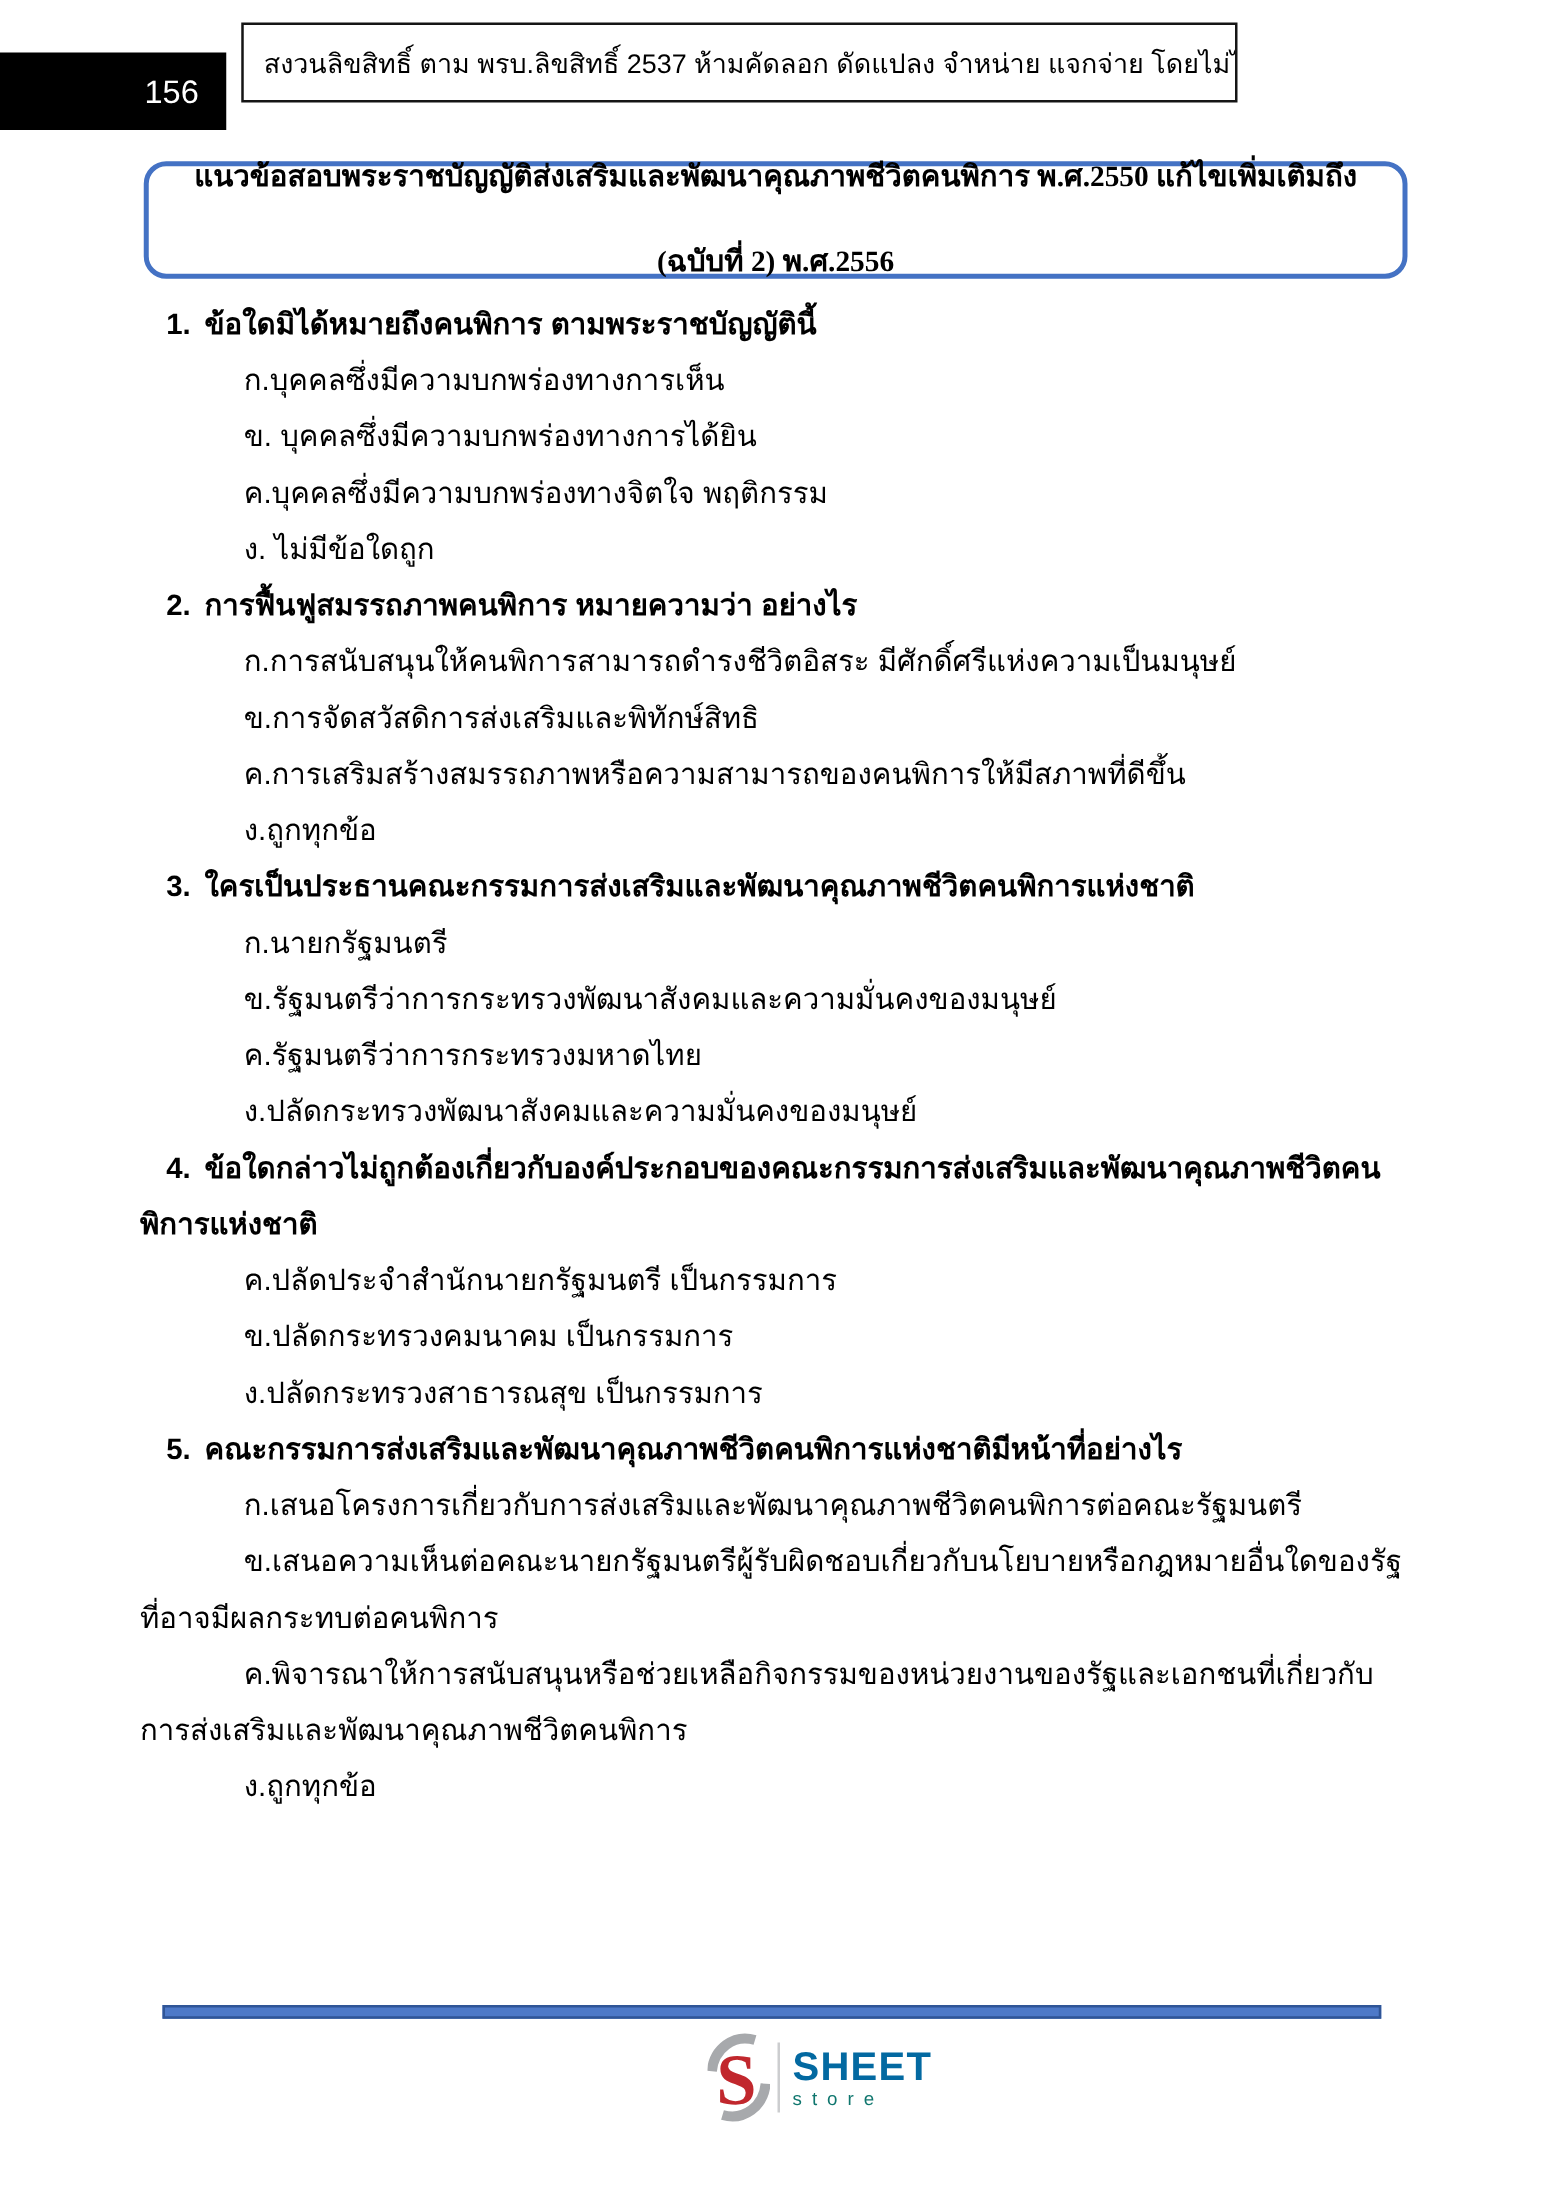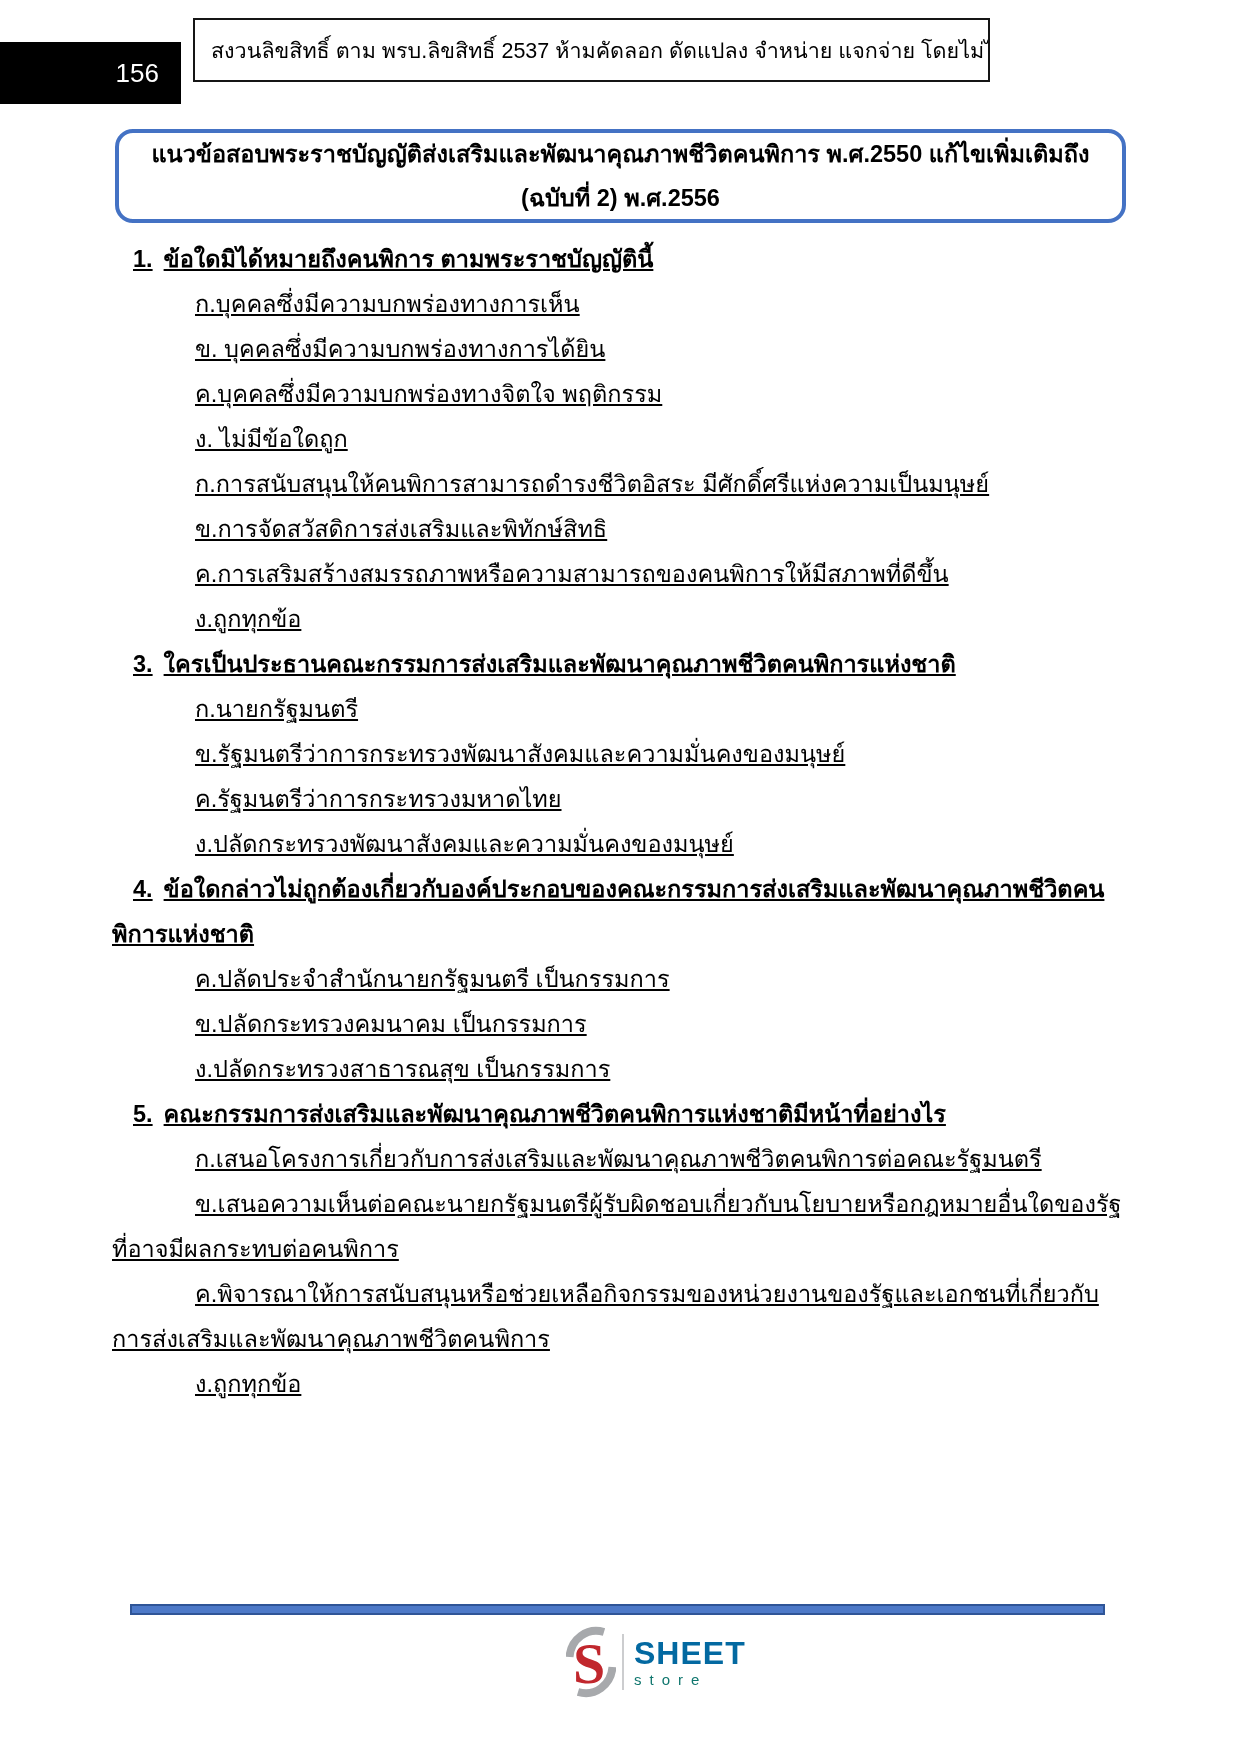--- a/index.html
+++ b/index.html
@@ -36,7 +36,7 @@
     gap:4px;
     font-weight:bold;font-size:23.5px;text-align:center;
   }
-  .title-box p{margin:4px;line-height:32px;}
+  .title-box p{margin:16px;line-height:32px;font-family:Liberation Serif, serif;}
   
   .content{
     position:absolute;left:112px;top:237px;width:1019px;

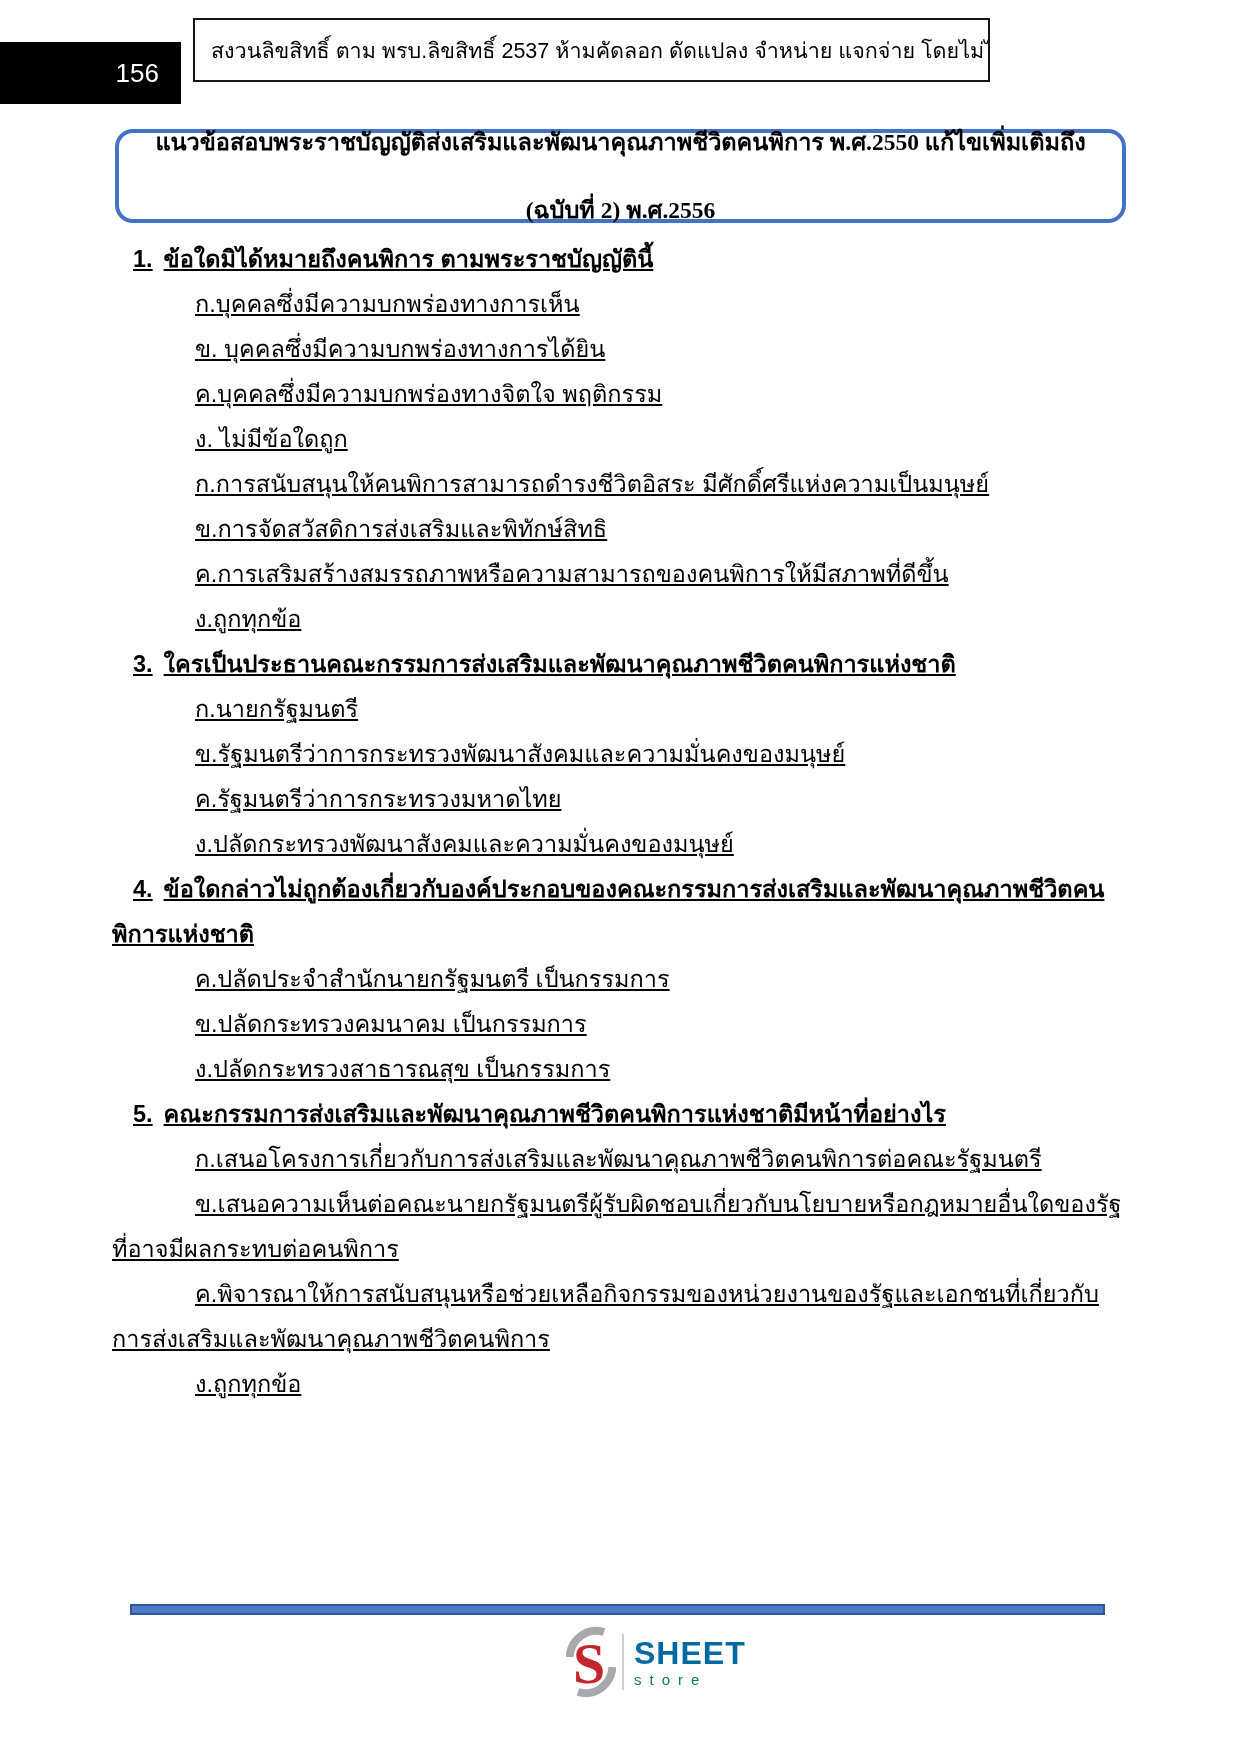--- a/index.html
+++ b/index.html
@@ -42,7 +42,7 @@
     position:absolute;left:112px;top:237px;width:1019px;
     font-size:23.5px;line-height:45px;
   }
-  .content p{margin:0;overflow-wrap:break-word;text-decoration:underline;}
+  .content p{margin:0;overflow-wrap:break-word;}
   .q-title{font-weight:bold;text-indent:21px;}
   .q-num{margin-right:11px;}
   .choice{text-indent:83px;}

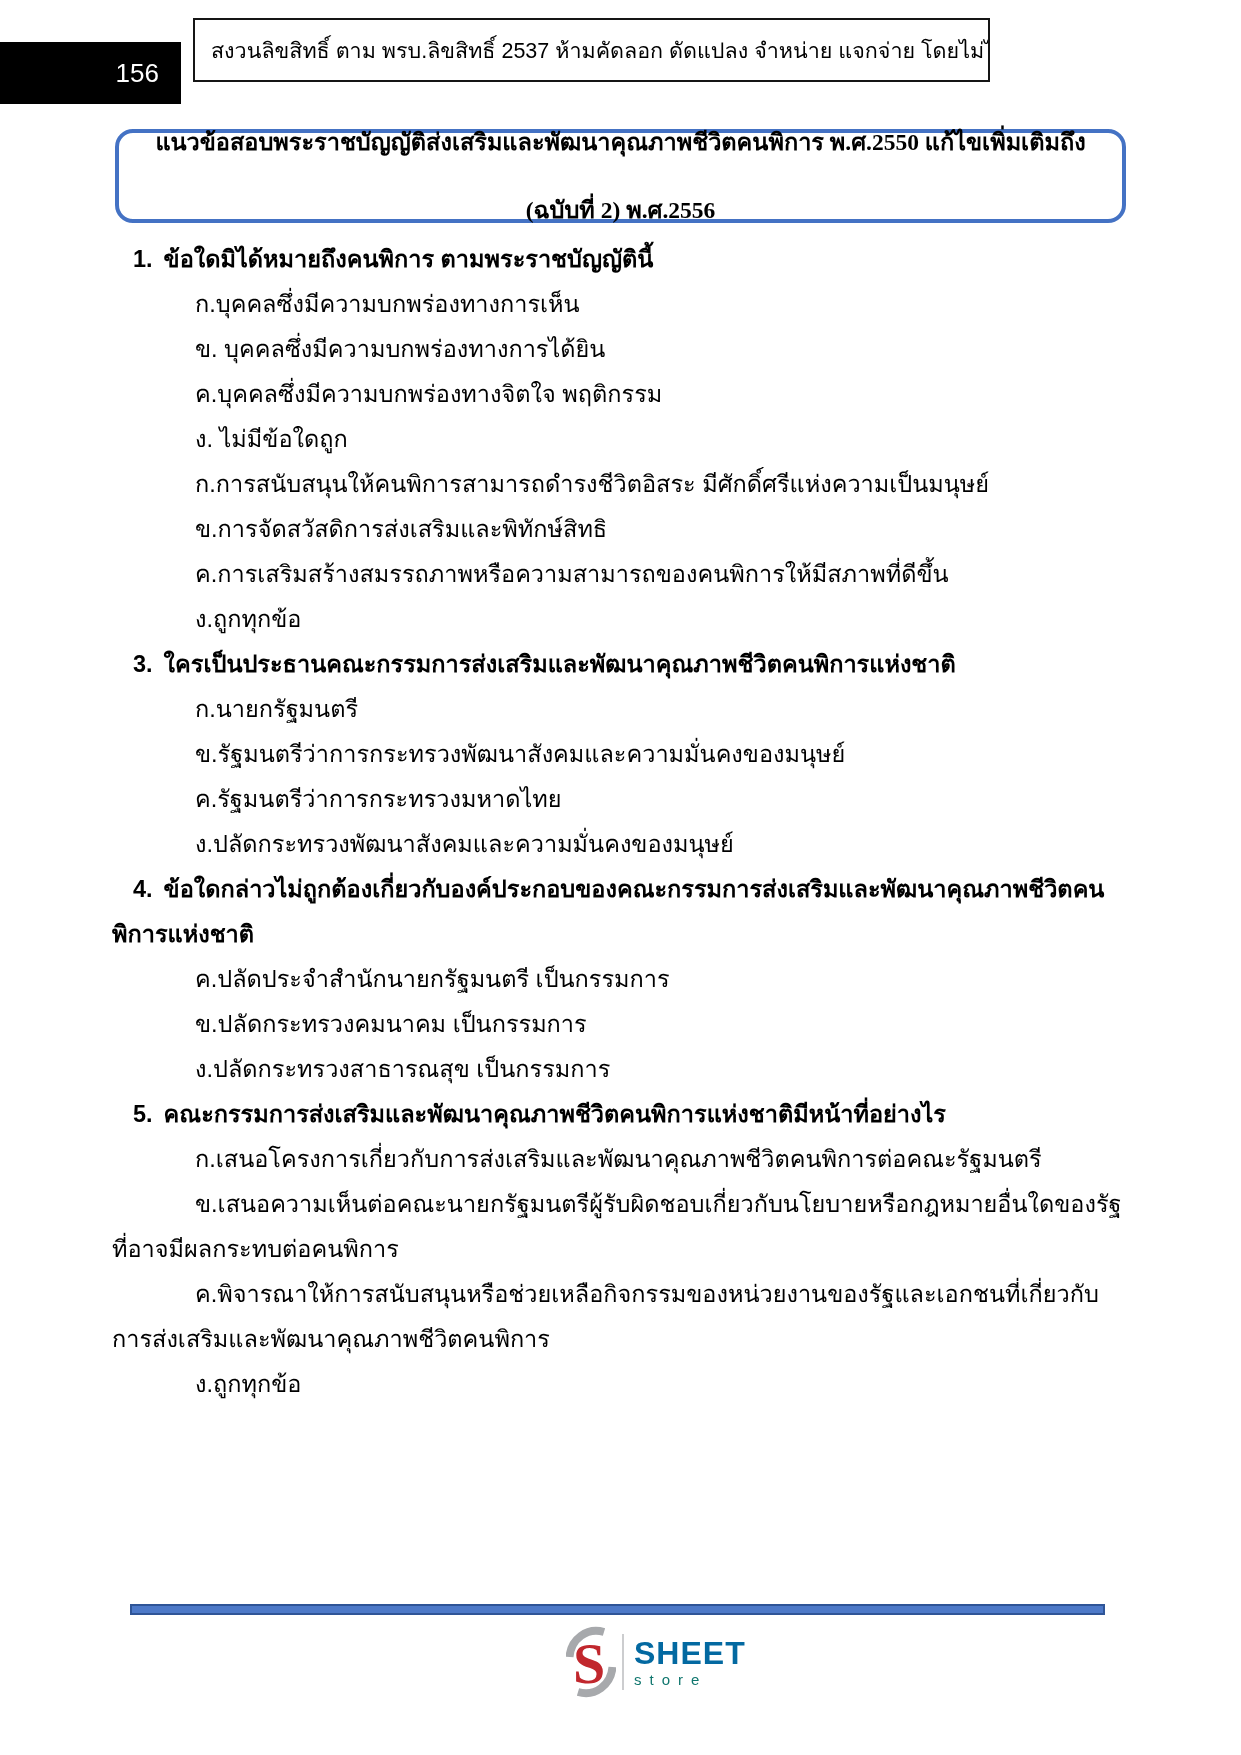--- a/index.html
+++ b/index.html
@@ -89,6 +89,7 @@
     </div>
 
     <div>
+      <p class="q-title"><span class="q-num">2.</span><span>การฟื้นฟูสมรรถภาพคนพิการ หมายความว่า อย่างไร</span></p>
       <p class="choice">ก.การสนับสนุนให้คนพิการสามารถดำรงชีวิตอิสระ มีศักดิ์ศรีแห่งความเป็นมนุษย์</p>
       <p class="choice">ข.การจัดสวัสดิการส่งเสริมและพิทักษ์สิทธิ</p>
       <p class="choice">ค.การเสริมสร้างสมรรถภาพหรือความสามารถของคนพิการให้มีสภาพที่ดีขึ้น</p>

